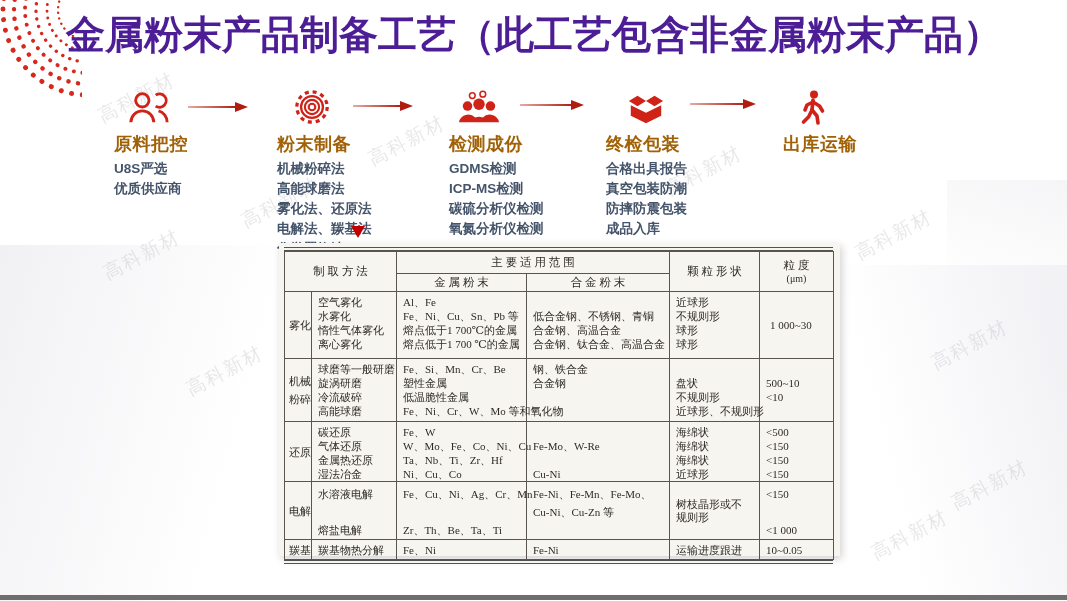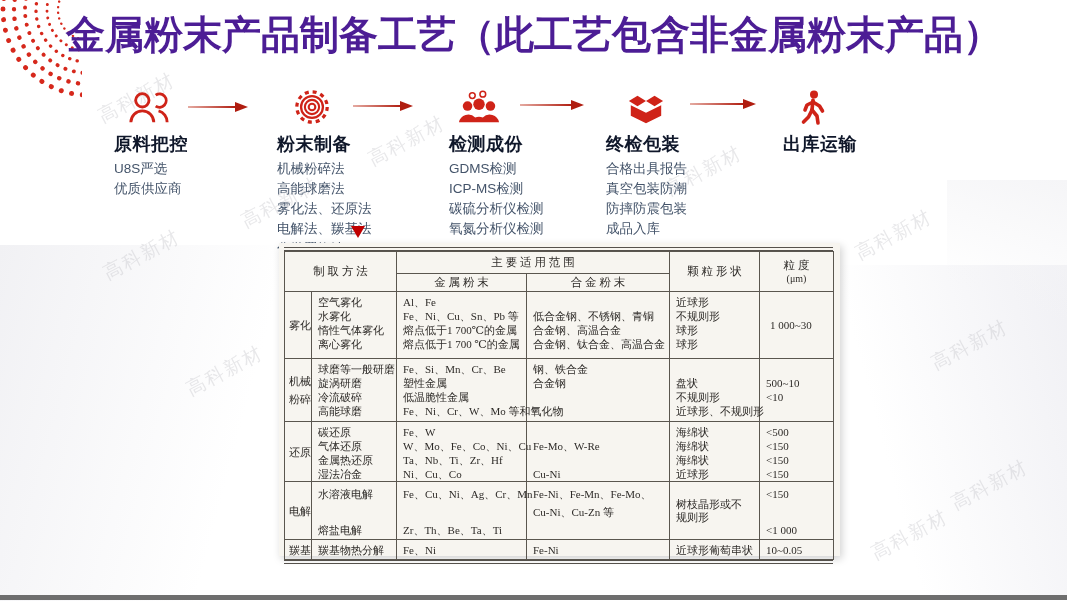--- a/index.html
+++ b/index.html
@@ -21,7 +21,7 @@
   
   .step{position:absolute;top:88px;}
   .icon-wrap{height:38px;display:flex;align-items:flex-end;}
-  .step-title{margin-top:6px;font-size:18px;font-weight:bold;color:#0f172a;letter-spacing:.5px;white-space:nowrap;}
+  .step-title{margin-top:6px;font-size:18px;font-weight:bold;color:#a16207;letter-spacing:.5px;white-space:nowrap;}
   .step-lines{margin-top:3px;}
   .sline{font-size:13.5px;line-height:20px;color:#44546a;white-space:nowrap;}
   .arrow{position:absolute;}

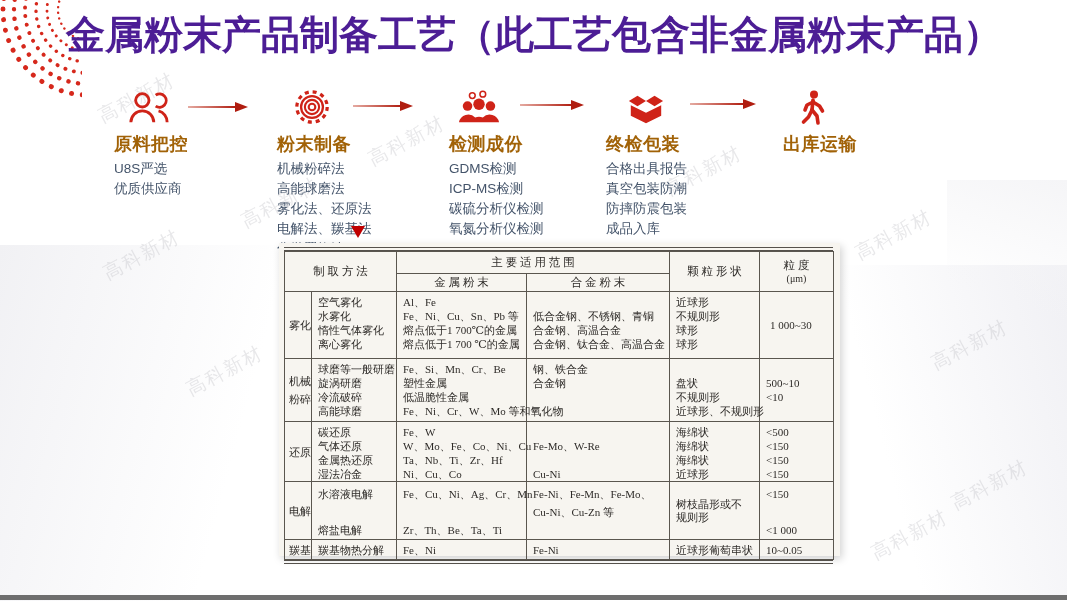--- a/index.html
+++ b/index.html
@@ -22,7 +22,7 @@
   .step{position:absolute;top:88px;}
   .icon-wrap{height:38px;display:flex;align-items:flex-end;}
   .step-title{margin-top:6px;font-size:18px;font-weight:bold;color:#a16207;letter-spacing:.5px;white-space:nowrap;}
-  .step-lines{margin-top:3px;}
+  .step-lines{margin-top:3px;font-weight:bold;}
   .sline{font-size:13.5px;line-height:20px;color:#44546a;white-space:nowrap;}
   .arrow{position:absolute;}
   .downtri{position:absolute;left:351px;top:226px;width:0;height:0;

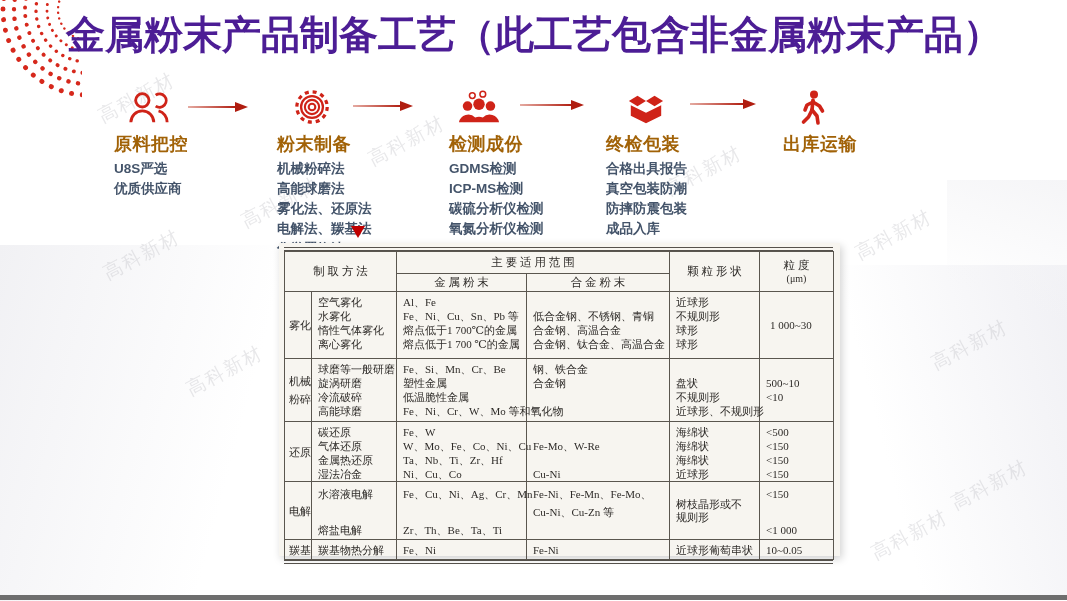--- a/index.html
+++ b/index.html
@@ -384,7 +384,7 @@
                 <div class="cl">Fe-Ni</div>
               </td>
         <td>
-                <div class="cl">近球形葡萄串状</div>
+                <div class="cl">运输进度跟进</div>
               </td>
         <td>
                 <div class="cl">10~0.05</div>

